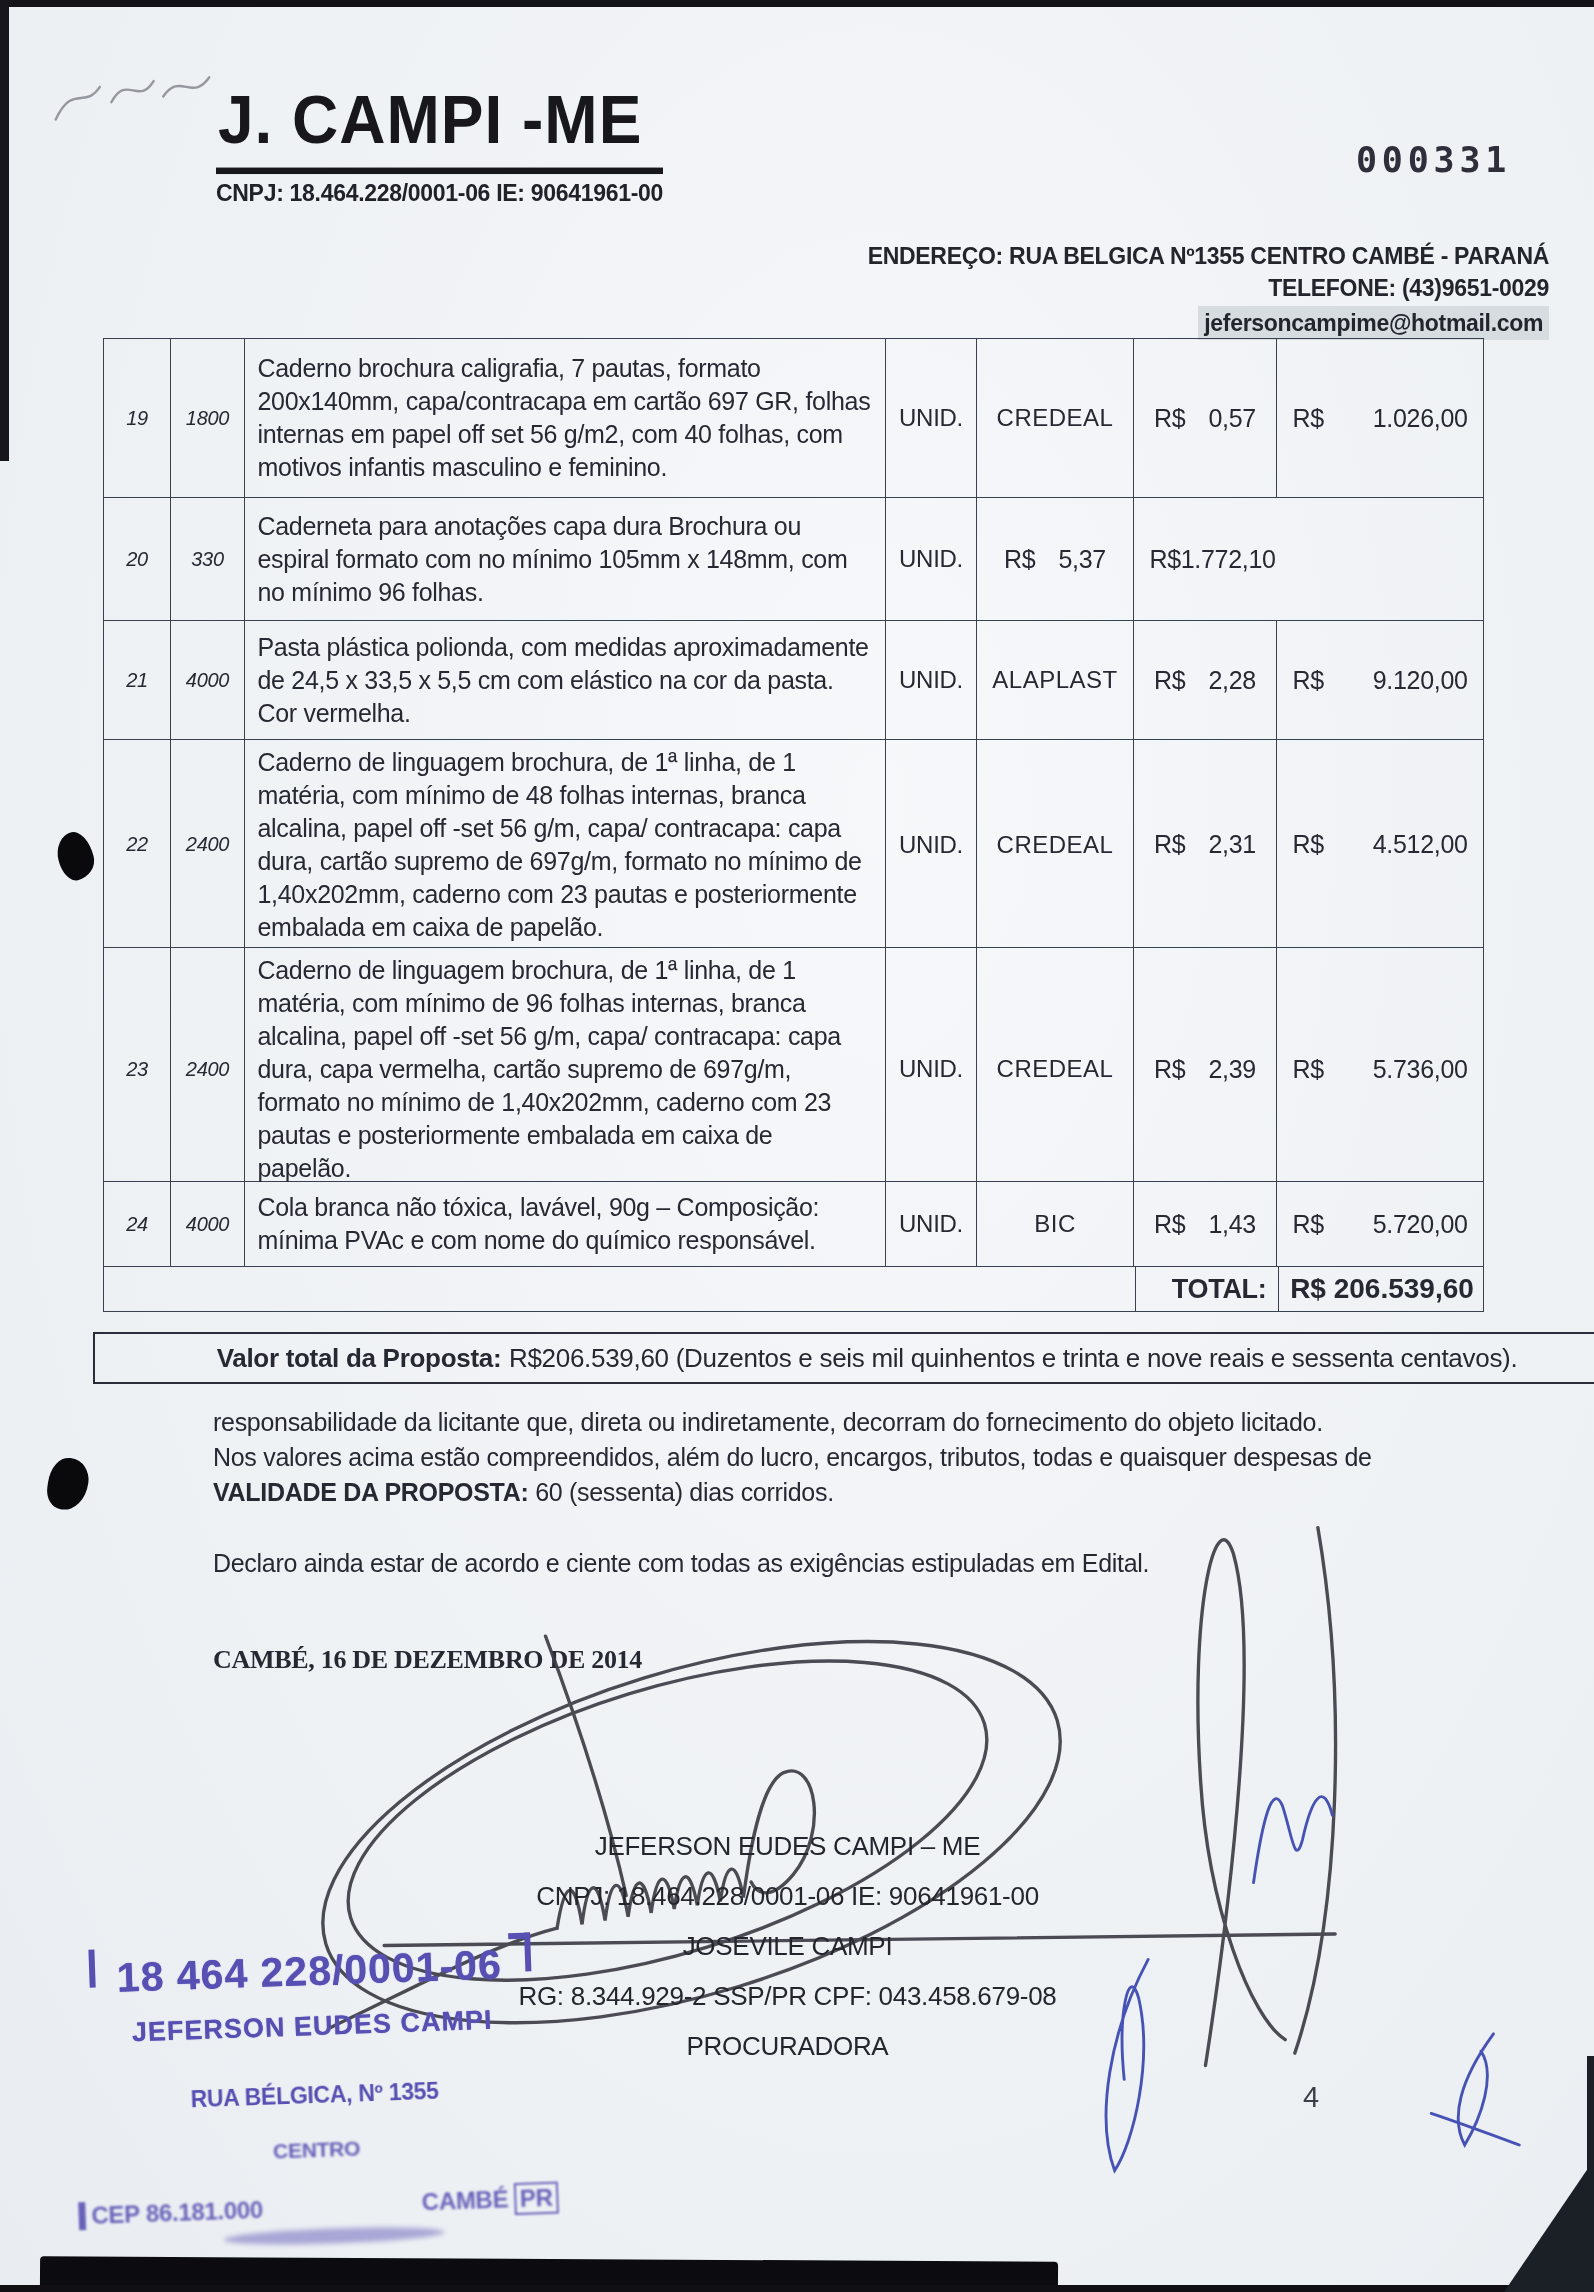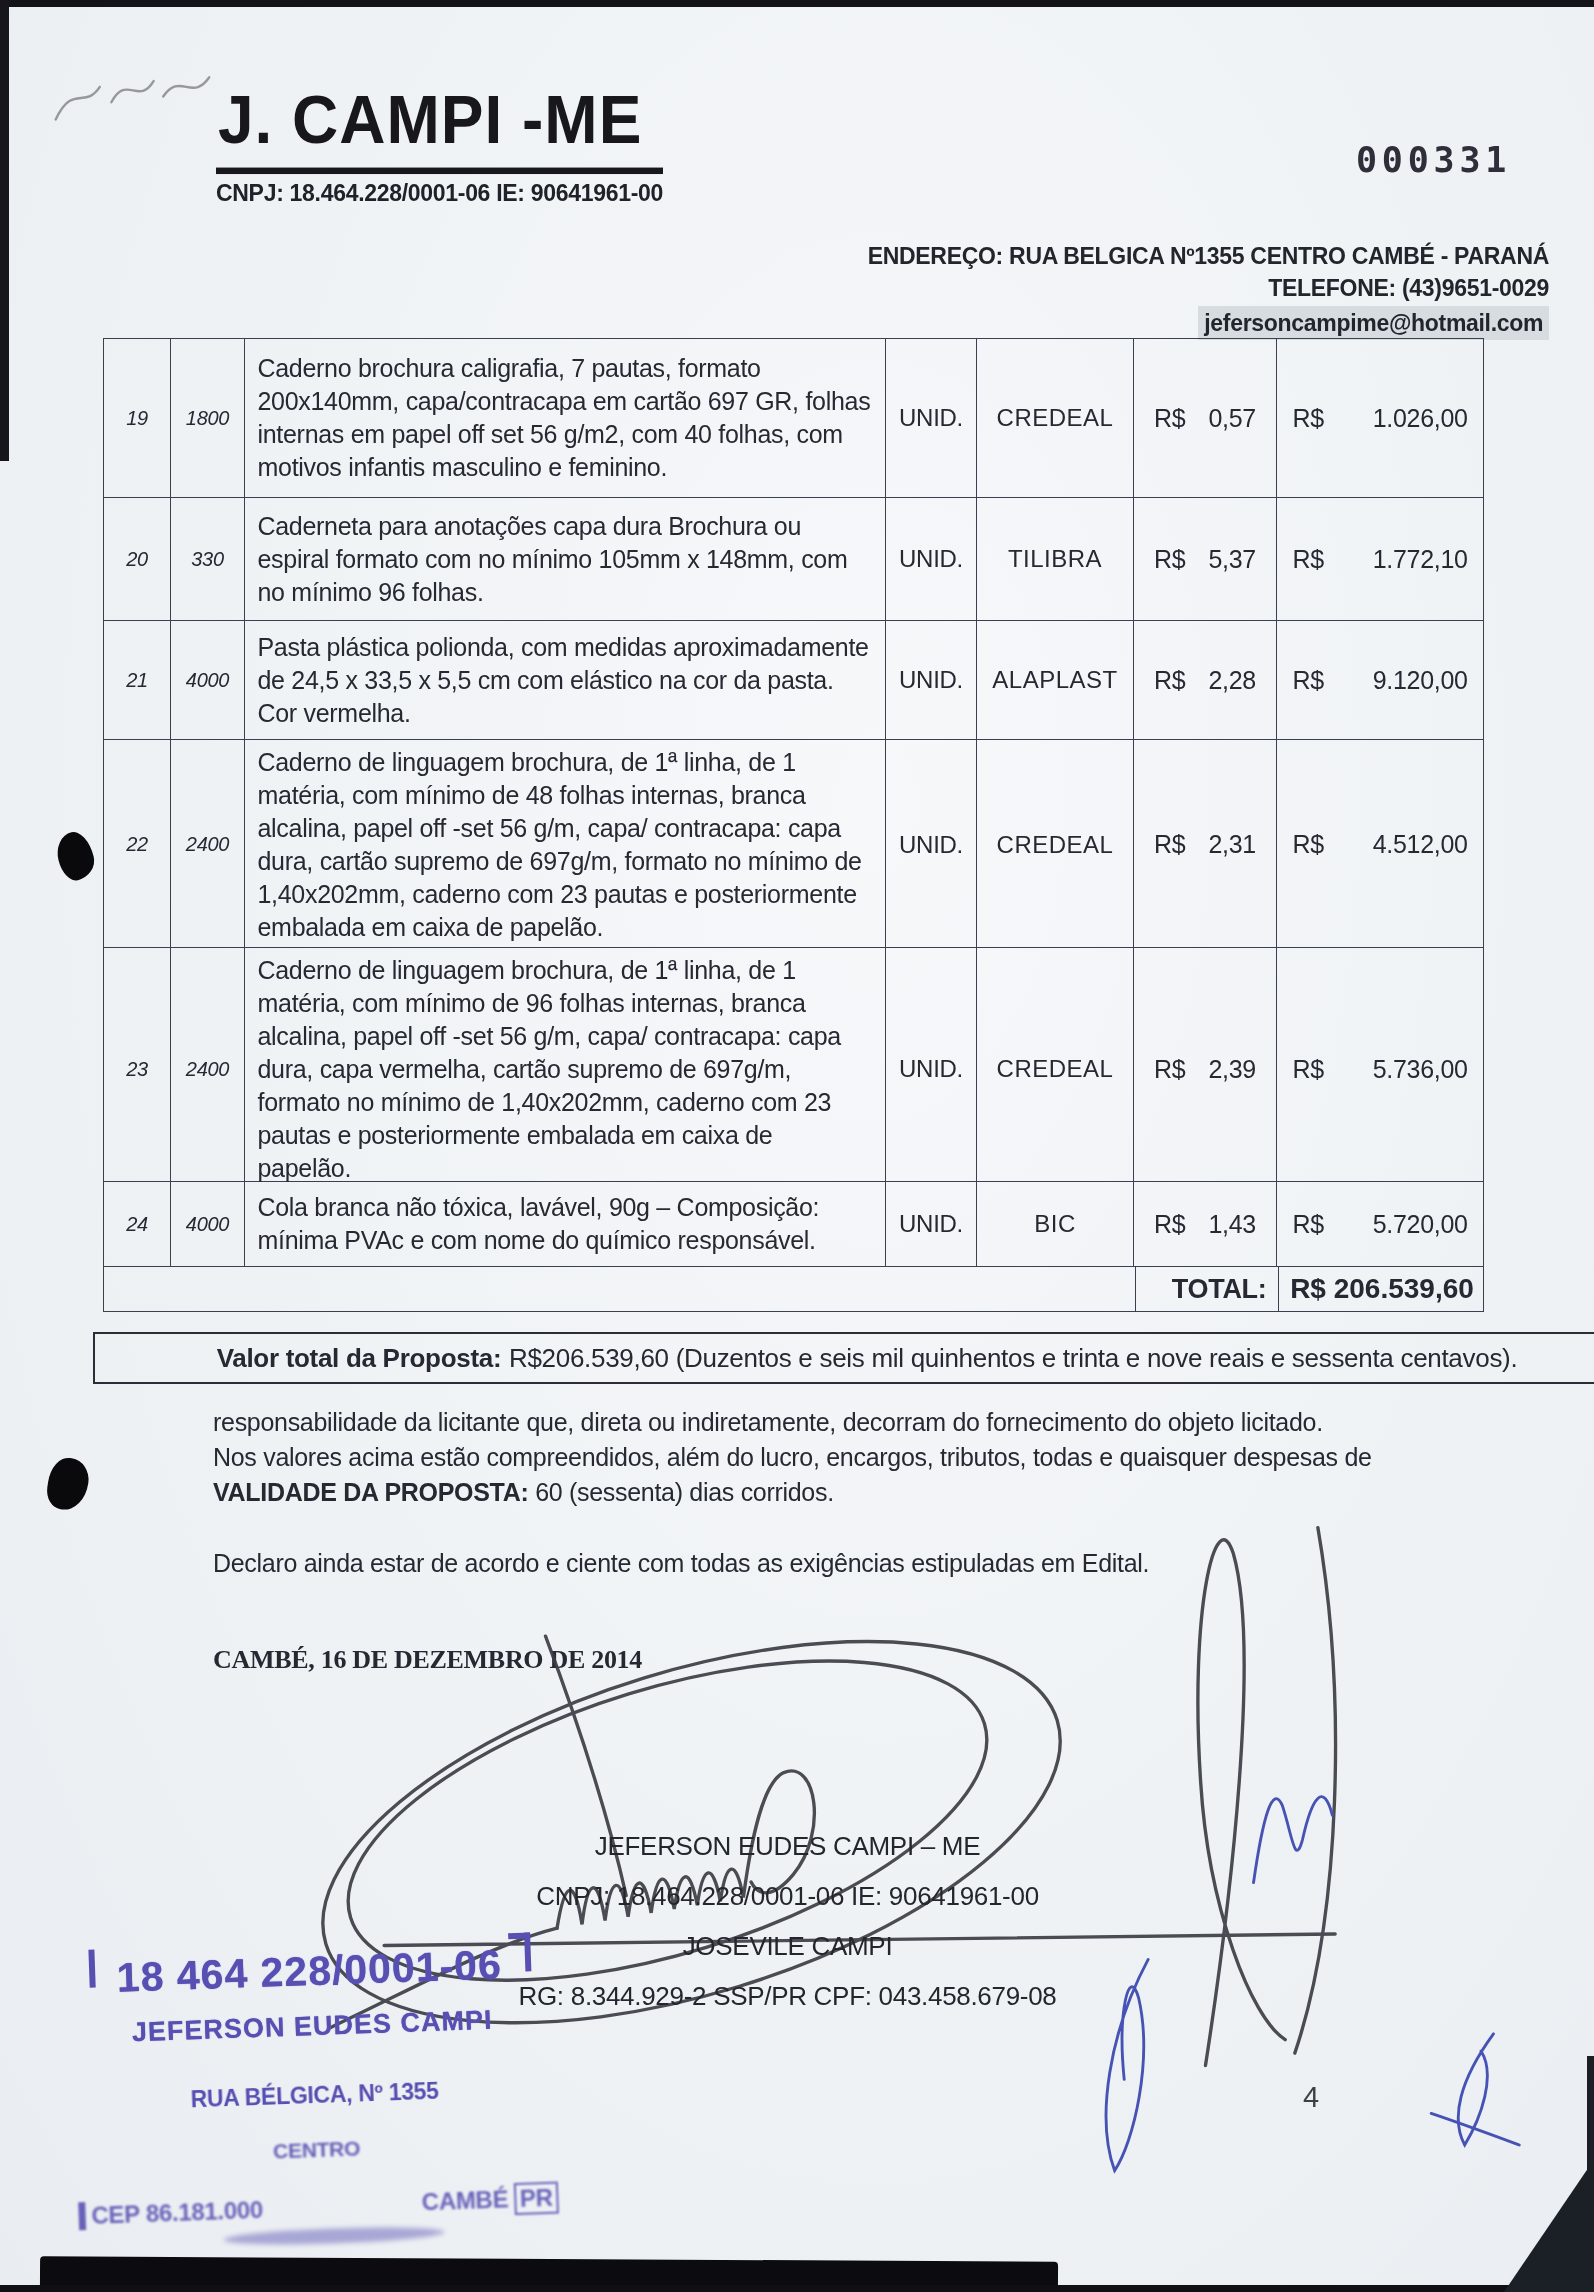--- a/index.html
+++ b/index.html
@@ -128,7 +128,6 @@
       <div class="cell-num">330</div>
       <div class="cell-desc">Caderneta para anotações capa dura Brochura ou espiral formato com no mínimo 105mm x 148mm, com no mínimo 96 folhas.</div>
       <div class="cell-unit">UNID.</div>
-      <div class="cell-brand">TILIBRA</div>
       <div class="cell-price">
         <span>R$</span>
         <span>5,37</span>

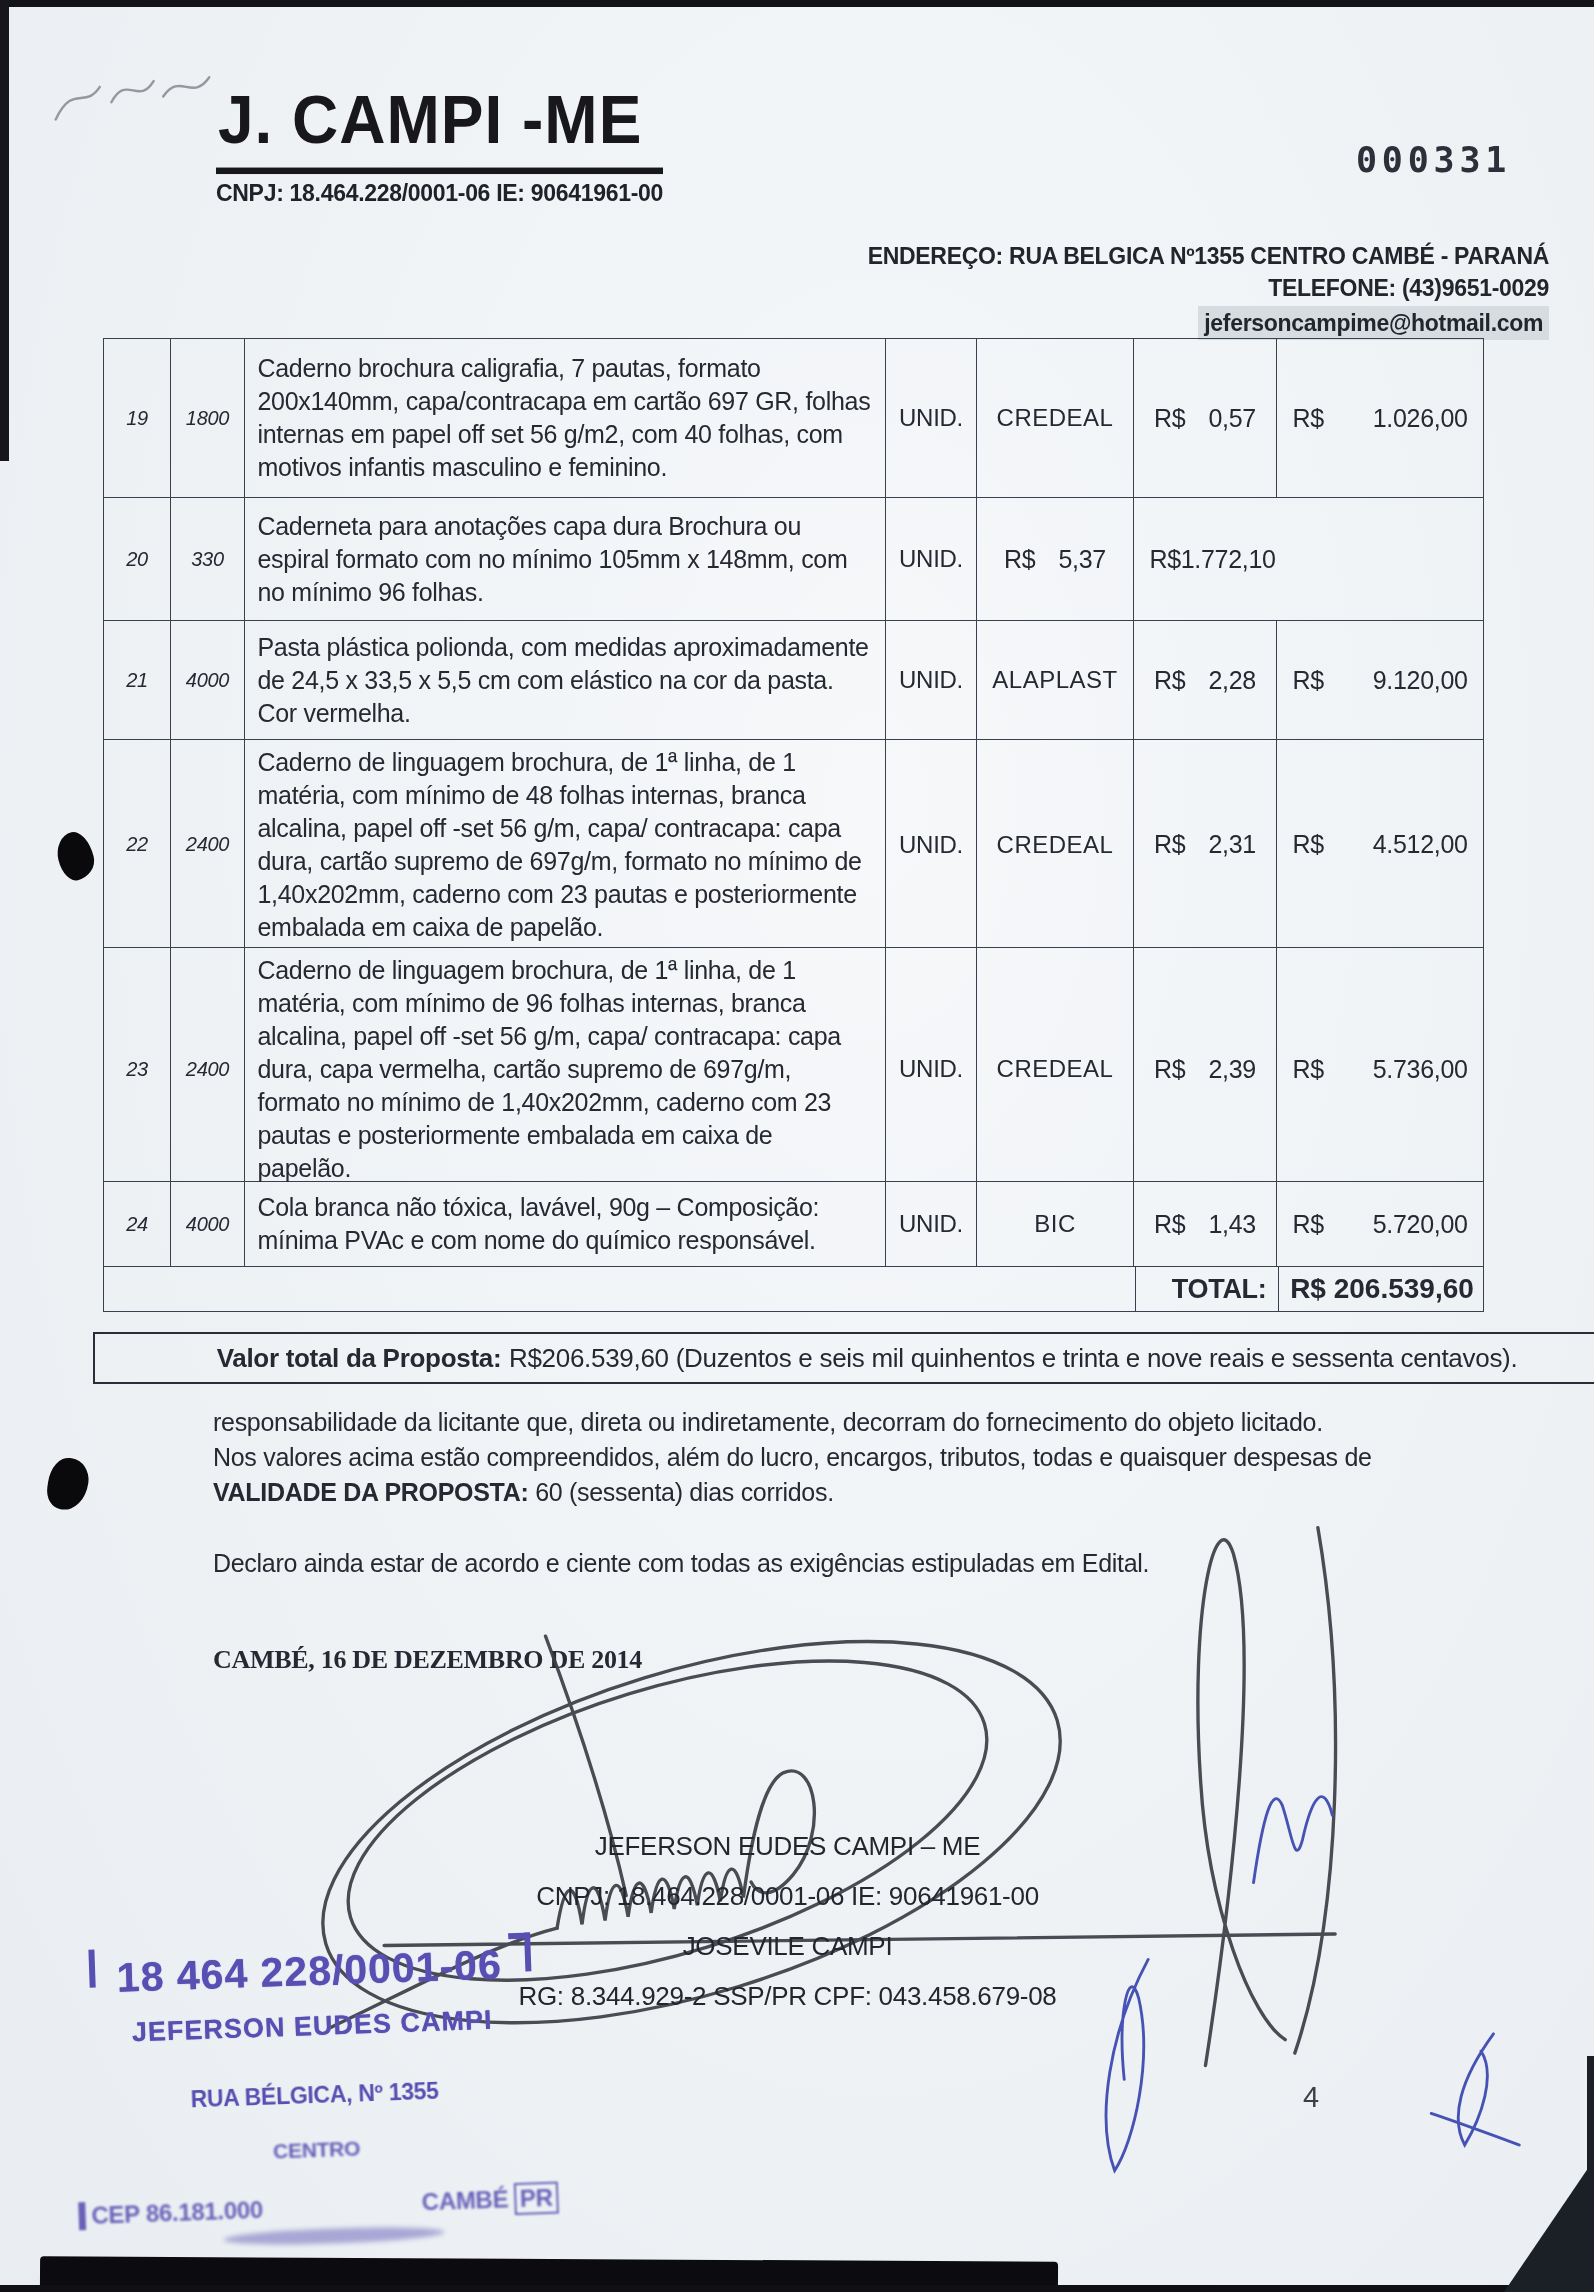--- a/index.html
+++ b/index.html
@@ -245,6 +245,7 @@
     <div>CNPJ: 18.464.228/0001-06 IE: 90641961-00</div>
     <div>JOSEVILE CAMPI</div>
     <div>RG: 8.344.929-2 SSP/PR CPF: 043.458.679-08</div>
+    <div>PROCURADORA</div>
   </div>
 
   <svg class="pen" style="left:1239px;top:1772px" width="106" height="125" viewBox="0 0 110 130">

